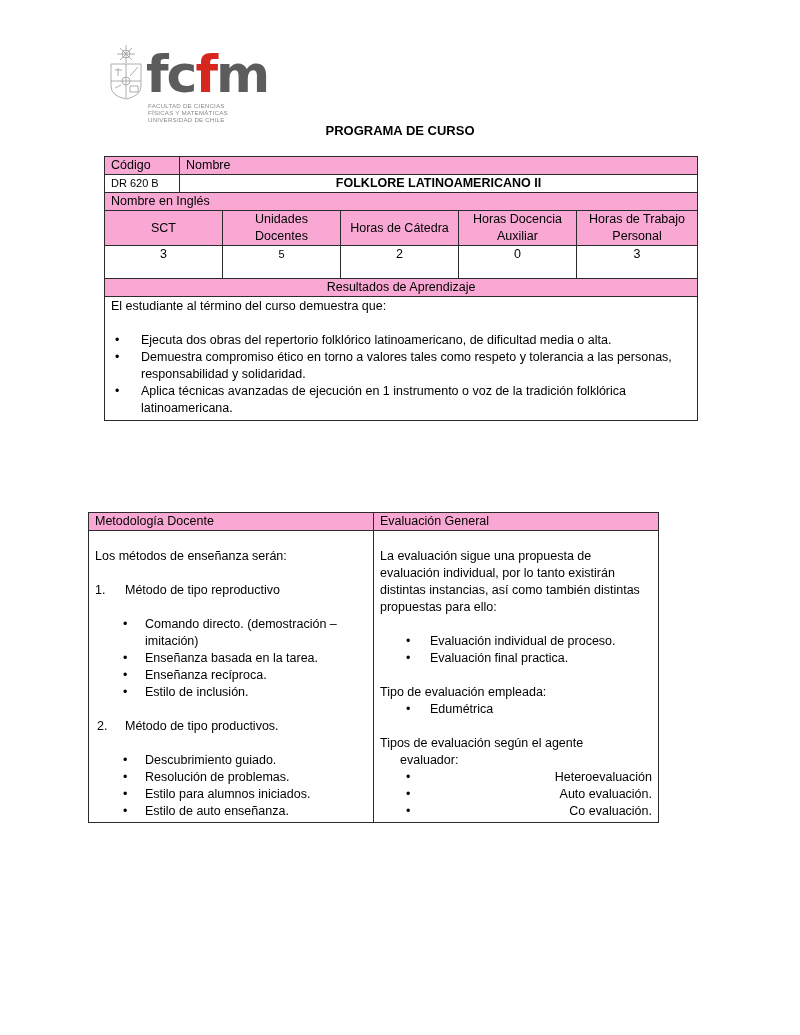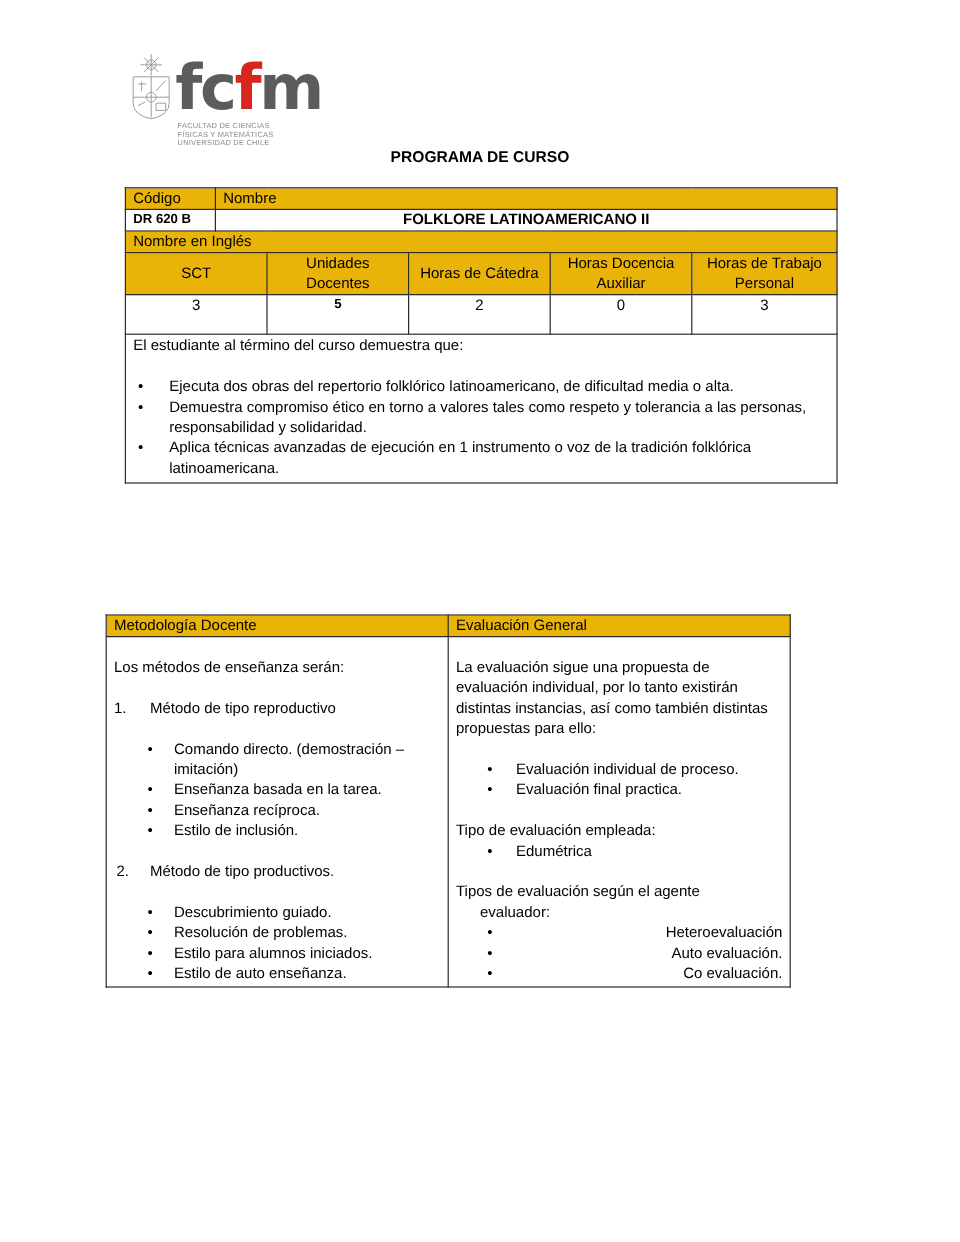--- a/index.html
+++ b/index.html
@@ -29,7 +29,7 @@
     border: 1.5px solid #2b2b2b; font-size: 12.5px; padding: 0 6px;
     vertical-align: top; line-height: 17px;
   }
-  .hdr { background: #eab308; }
+  .hdr { background: #f9a8d4; }
   .c { text-align: center; }
   .b { font-weight: bold; text-align: center; }
   .t1 { left: 104px; top: 156px; width: 593px; }

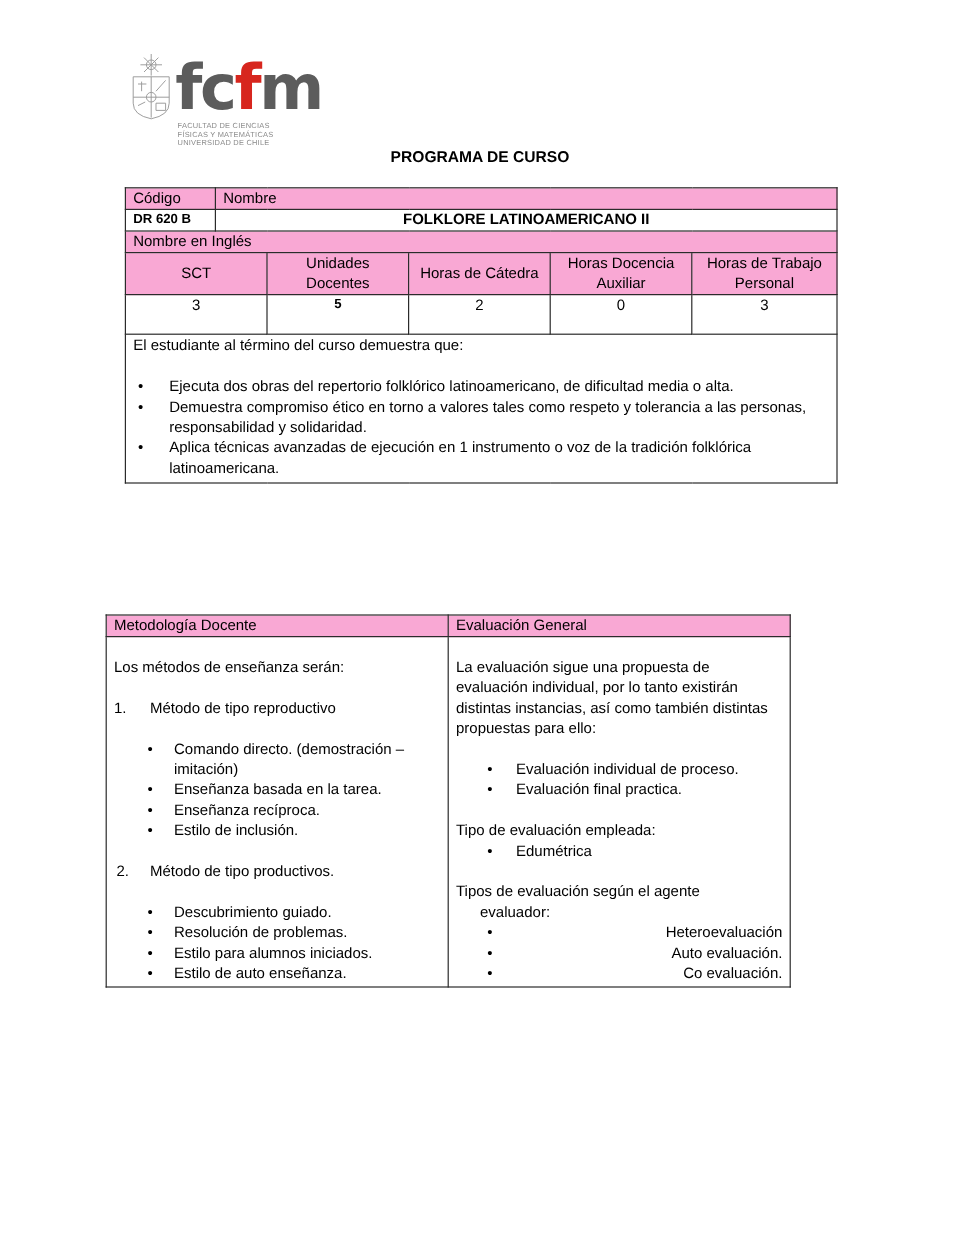--- a/index.html
+++ b/index.html
@@ -34,7 +34,7 @@
   .b { font-weight: bold; text-align: center; }
   .t1 { left: 104px; top: 156px; width: 593px; }
   .t1 td { height: 17px; }
-  .t1 .small { font-size: 11px; font-weight: bold; }
+  .t1 .small { font-size: 11px; }
   .t1 .hh td { height: 34px; }
   .t1 .vals td { height: 32px; vertical-align: top; }
   .t1 .res { padding: 1px 6px 3px 6px; }

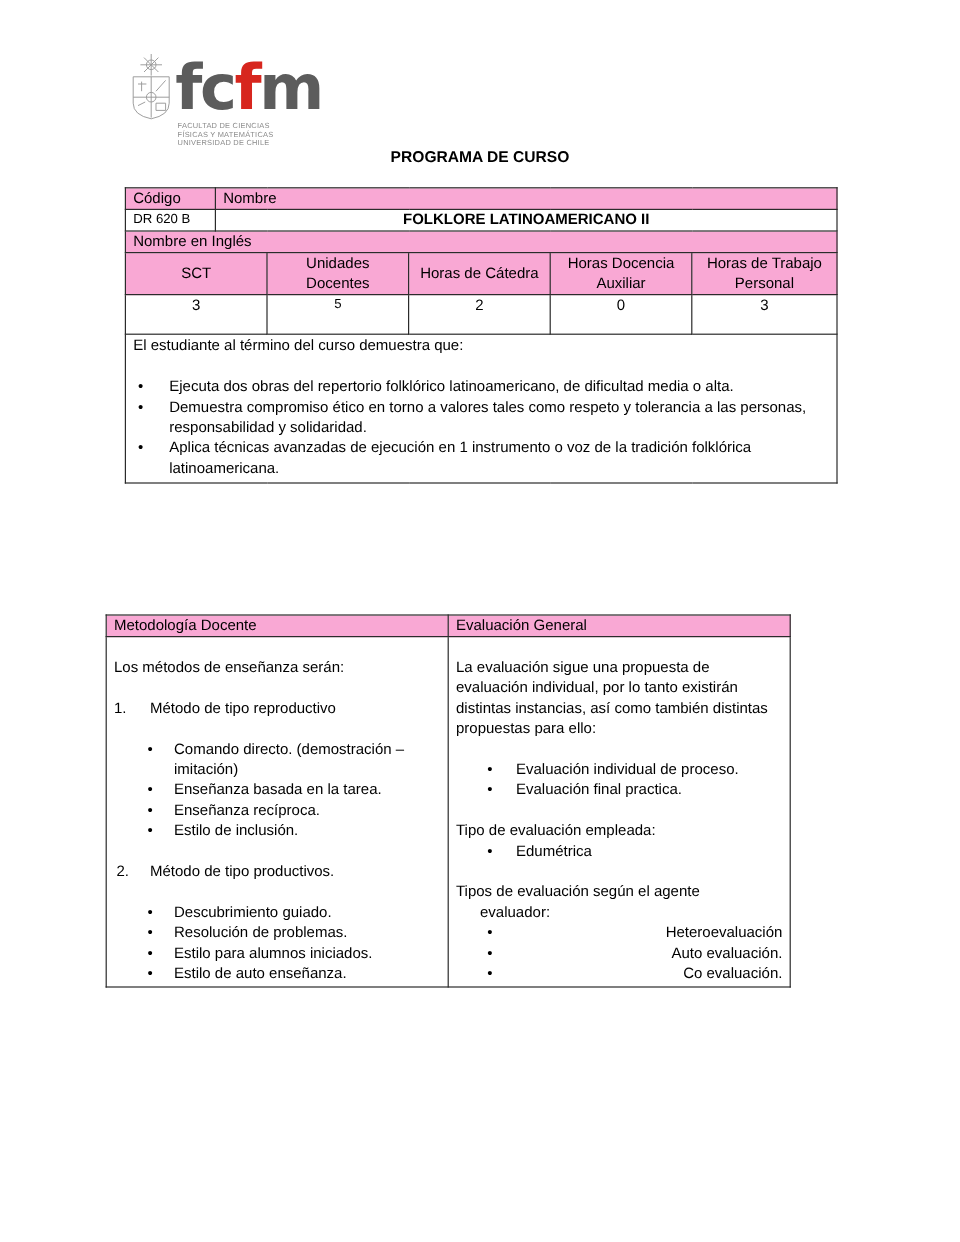--- a/index.html
+++ b/index.html
@@ -117,6 +117,9 @@
     <td class="c">0</td>
     <td class="c">3</td>
   </tr>
+  <tr class="hdr">
+    <td colspan="6" class="c">Resultados de Aprendizaje</td>
+  </tr>
   <tr>
     <td colspan="6" class="res">
       <div>El estudiante al término del curso demuestra que:</div>

